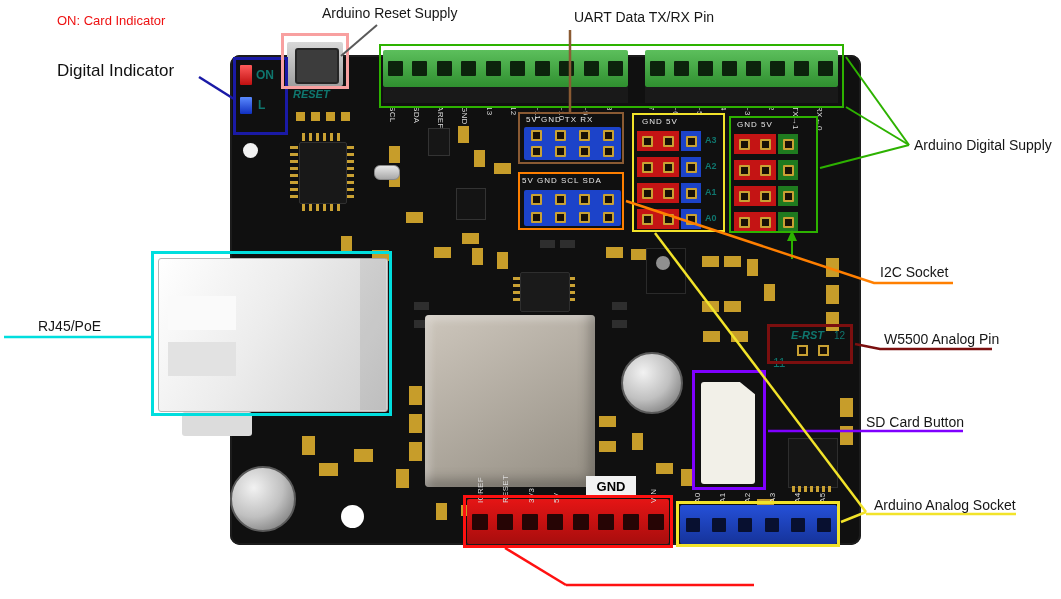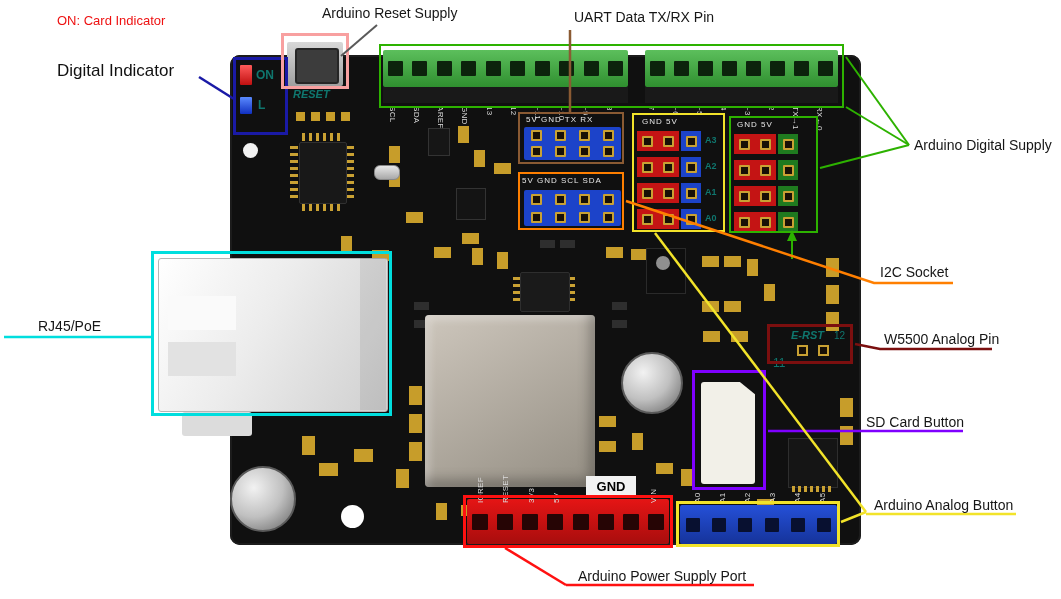--- a/index.html
+++ b/index.html
@@ -360,7 +360,7 @@
   <div class="callout" style="left:880px;top:264px;">I2C Socket</div>
   <div class="callout" style="left:884px;top:331px;">W5500 Analog Pin</div>
   <div class="callout" style="left:866px;top:414px;">SD Card Button</div>
-  <div class="callout" style="left:874px;top:497px;">Arduino Analog Button</div>
+  <div class="callout" style="left:874px;top:497px;">Arduino Analog Socket</div>
   <div class="callout" style="left:38px;top:318px;">RJ45/PoE</div>
   <div class="callout" style="left:578px;top:568px;">Arduino Power Supply Port</div>
 

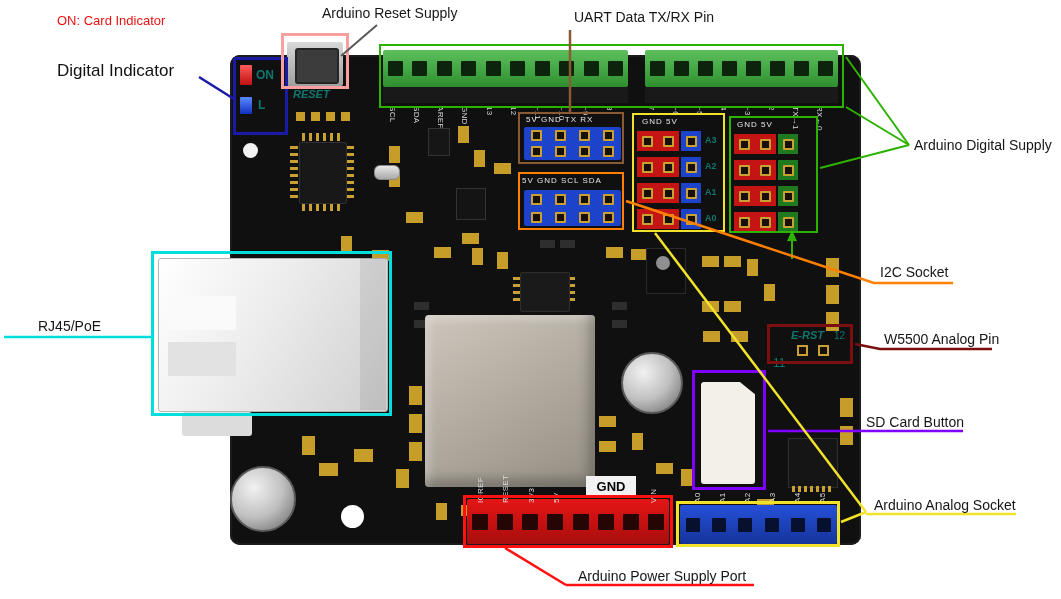--- a/index.html
+++ b/index.html
@@ -362,7 +362,6 @@
   <div class="callout" style="left:866px;top:414px;">SD Card Button</div>
   <div class="callout" style="left:874px;top:497px;">Arduino Analog Socket</div>
   <div class="callout" style="left:38px;top:318px;">RJ45/PoE</div>
-  <div class="callout" style="left:578px;top:568px;">Arduino Power Supply Port</div>
 
 </div>
 

